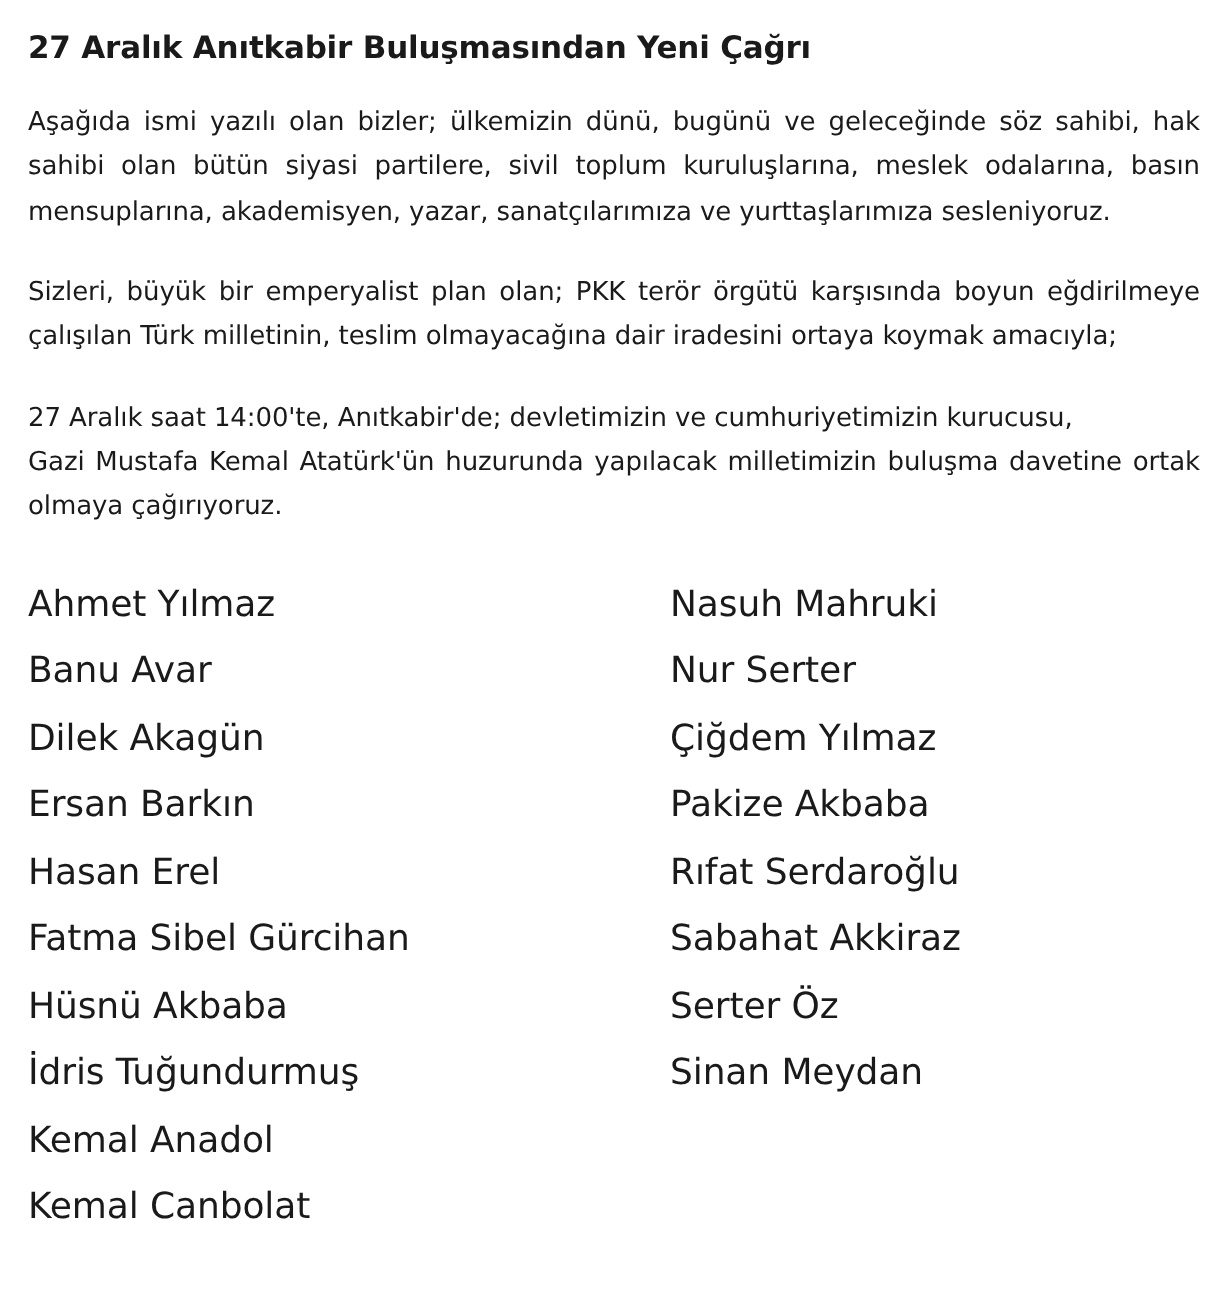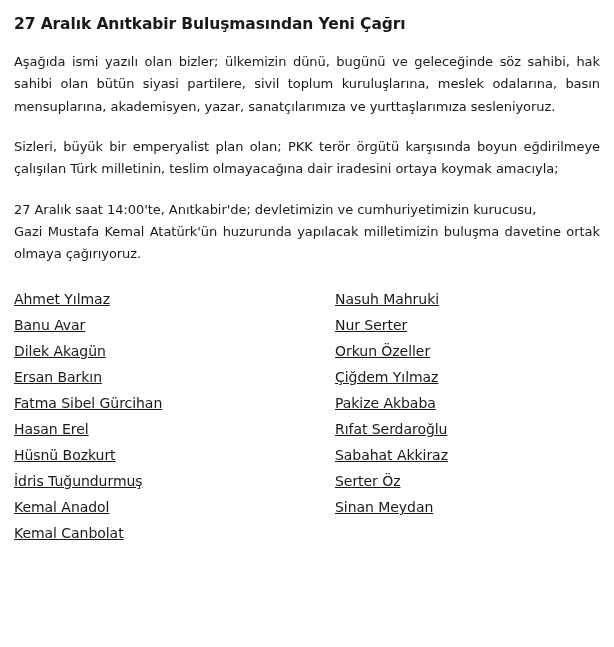--- a/index.html
+++ b/index.html
@@ -54,11 +54,10 @@
     padding-left: 28px;
   }
   .sig-name {
-    font-size: 14px;
+    font-size: 18px;
     line-height: 1.86;
     white-space: nowrap;
     letter-spacing: -0.05px;
-    text-decoration: underline;
   }
 </style>
 </head>

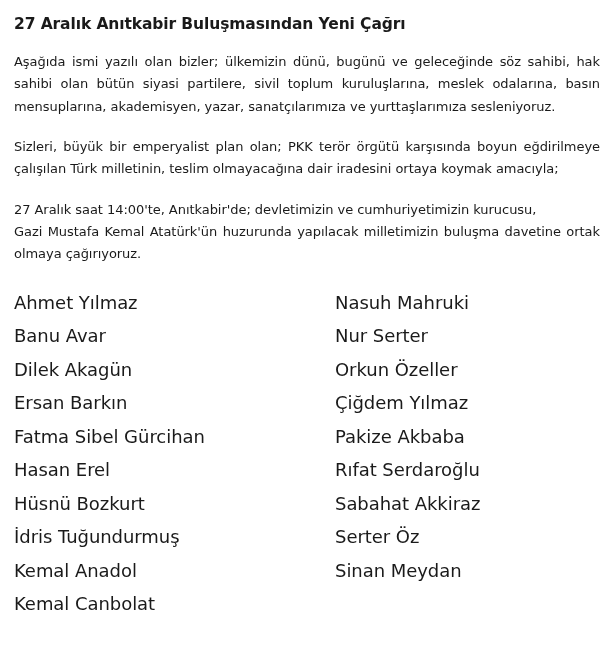--- a/index.html
+++ b/index.html
@@ -94,7 +94,6 @@
     <div class="sig-col right">
       <div class="sig-name">Nasuh Mahruki</div>
       <div class="sig-name">Nur Serter</div>
-      <div class="sig-name">Orkun Özeller</div>
       <div class="sig-name">Çiğdem Yılmaz</div>
       <div class="sig-name">Pakize Akbaba</div>
       <div class="sig-name">Rıfat Serdaroğlu</div>

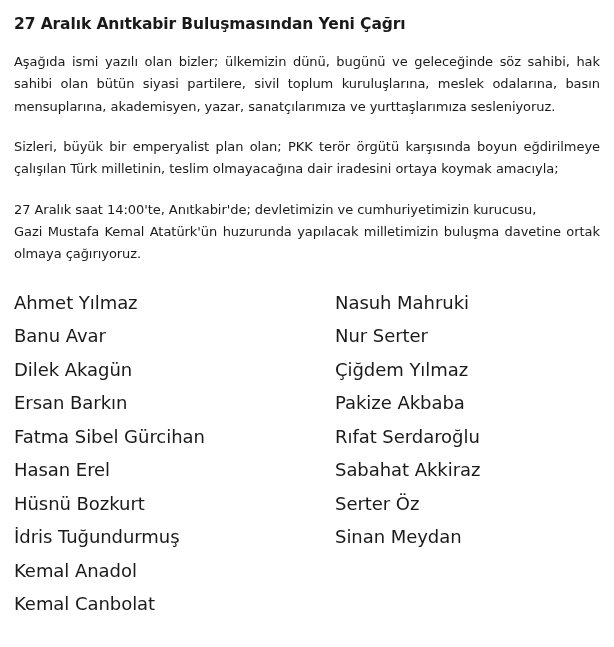--- a/index.html
+++ b/index.html
@@ -83,8 +83,8 @@
       <div class="sig-name">Banu Avar</div>
       <div class="sig-name">Dilek Akagün</div>
       <div class="sig-name">Ersan Barkın</div>
+      <div class="sig-name">Hasan Erel</div>
       <div class="sig-name">Fatma Sibel Gürcihan</div>
-      <div class="sig-name">Hasan Erel</div>
       <div class="sig-name">Hüsnü Bozkurt</div>
       <div class="sig-name">İdris Tuğundurmuş</div>
       <div class="sig-name">Kemal Anadol</div>

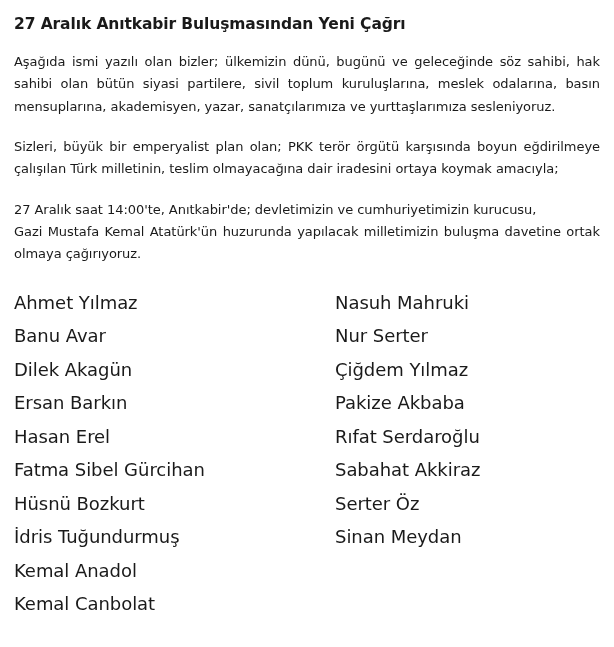--- a/index.html
+++ b/index.html
@@ -85,7 +85,7 @@
       <div class="sig-name">Ersan Barkın</div>
       <div class="sig-name">Hasan Erel</div>
       <div class="sig-name">Fatma Sibel Gürcihan</div>
-      <div class="sig-name">Hüsnü Bozkurt</div>
+      <div class="sig-name">Hüsnü Akbaba</div>
       <div class="sig-name">İdris Tuğundurmuş</div>
       <div class="sig-name">Kemal Anadol</div>
       <div class="sig-name">Kemal Canbolat</div>

